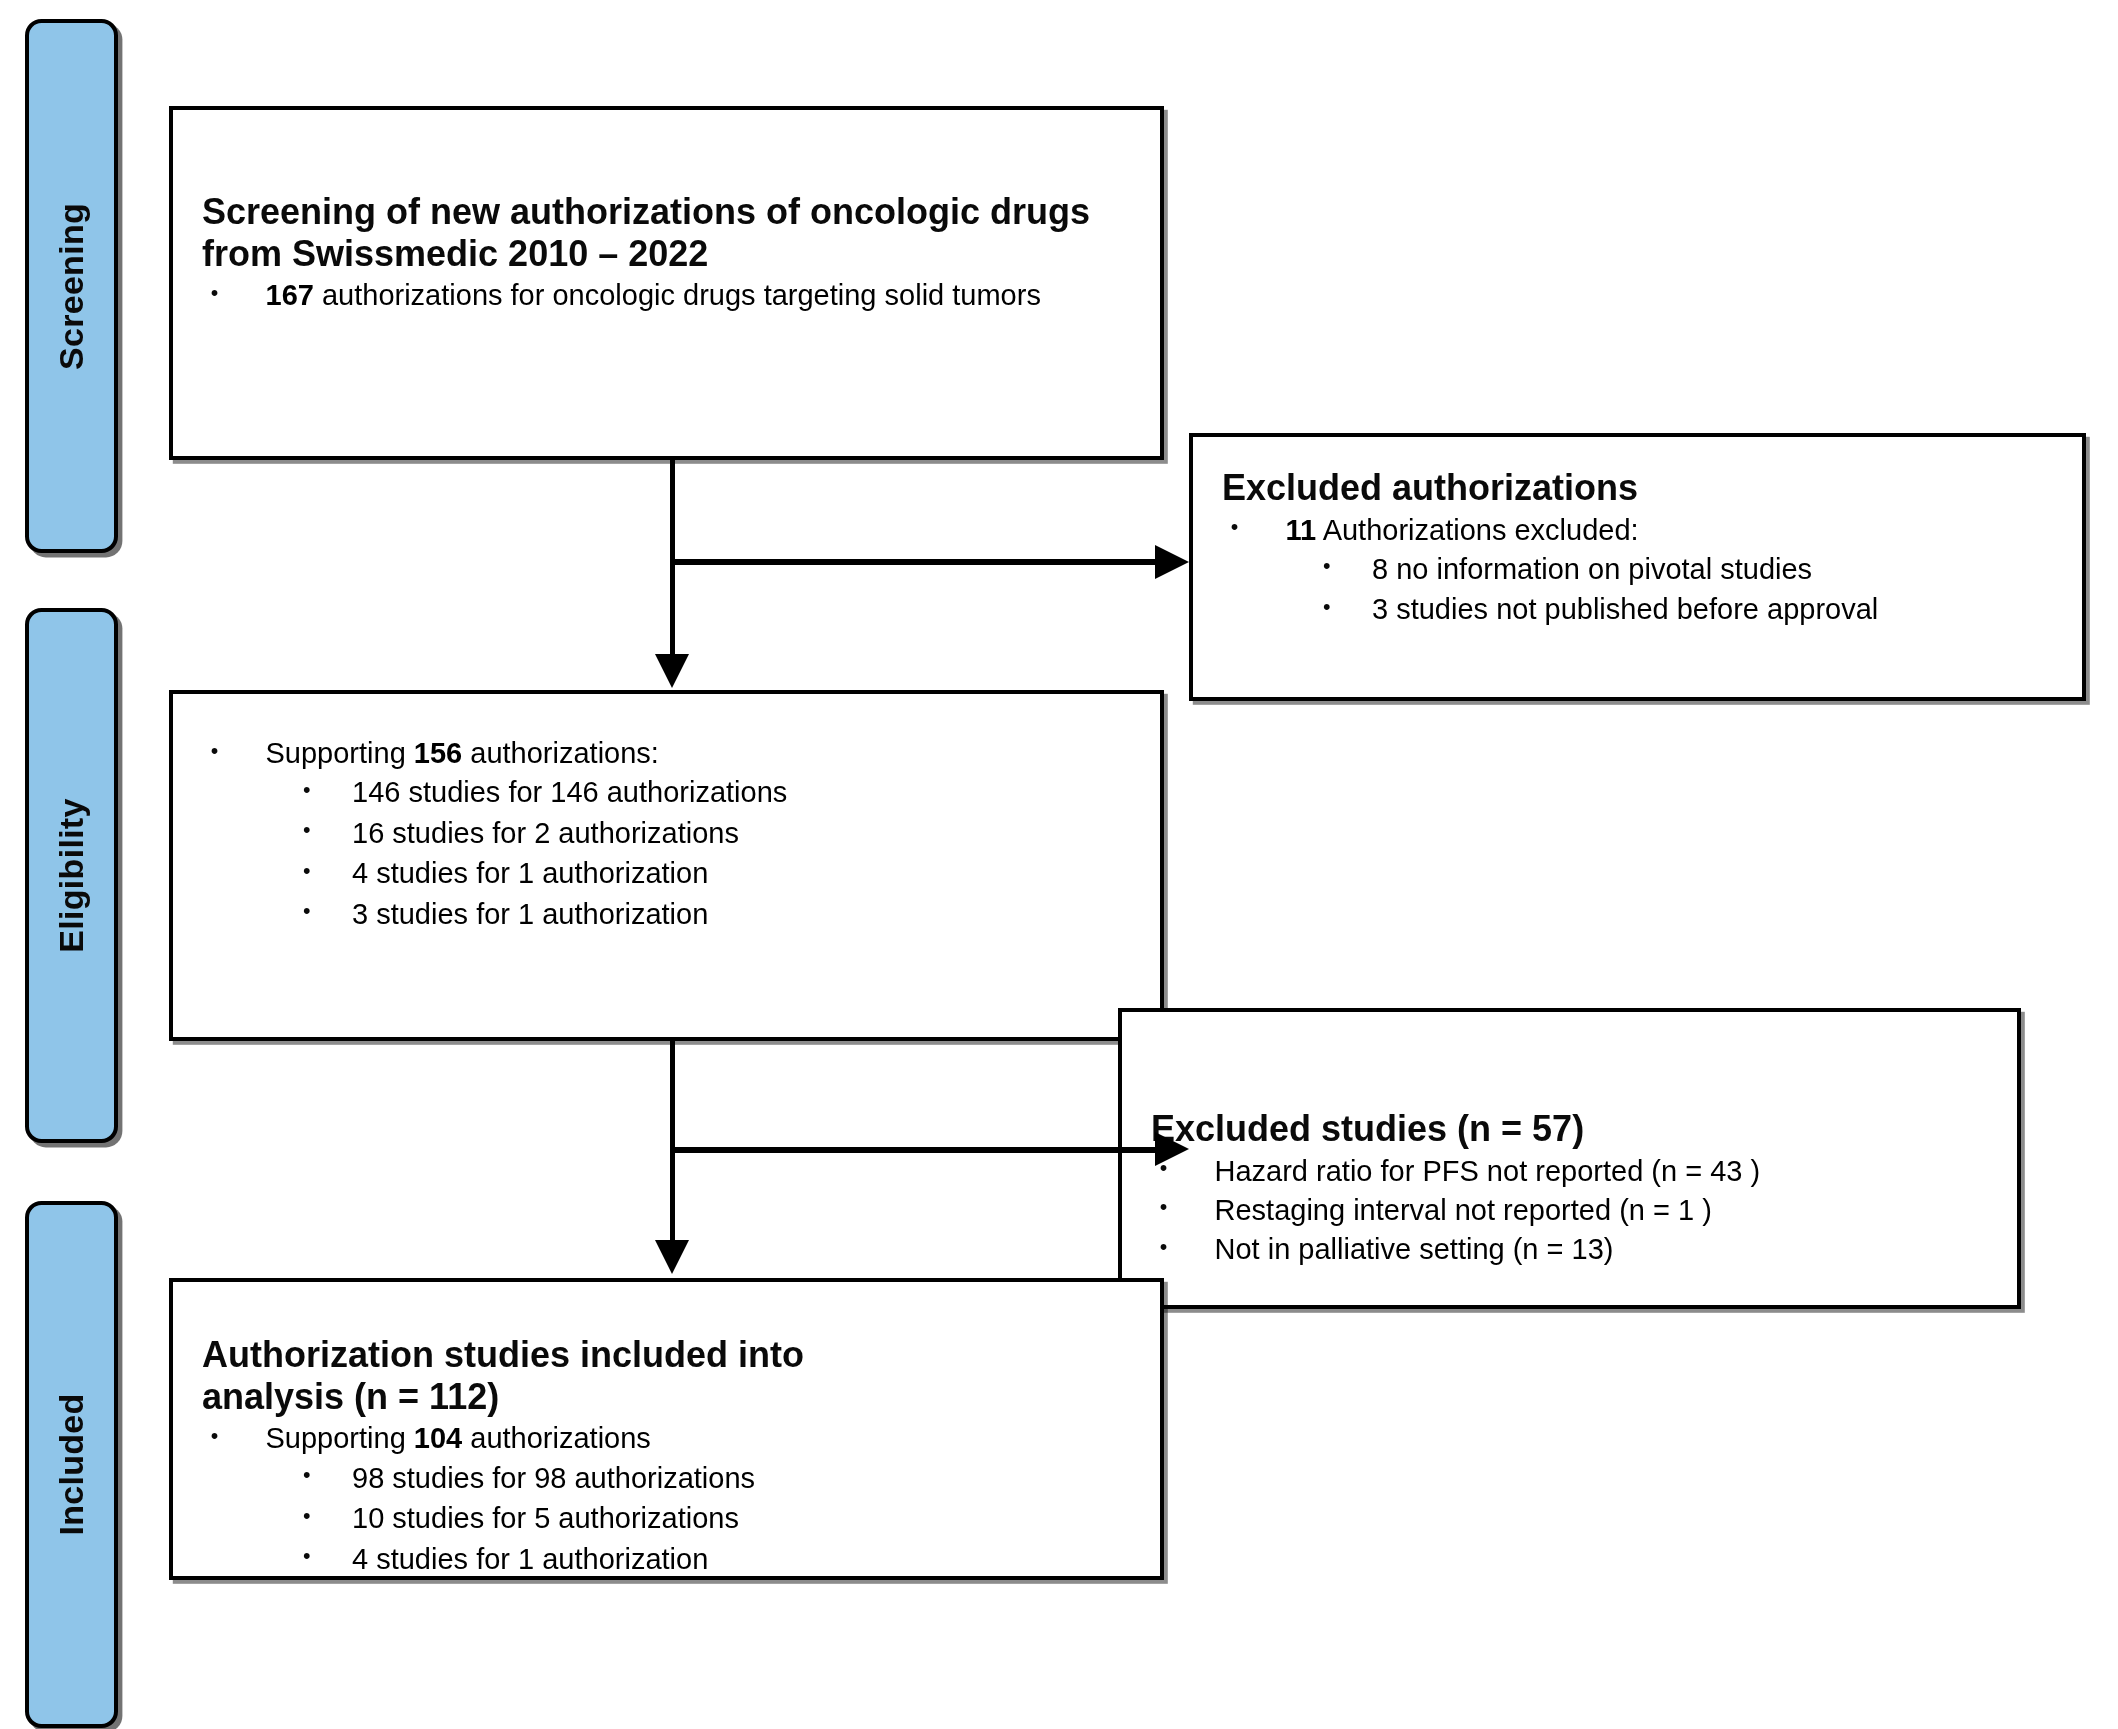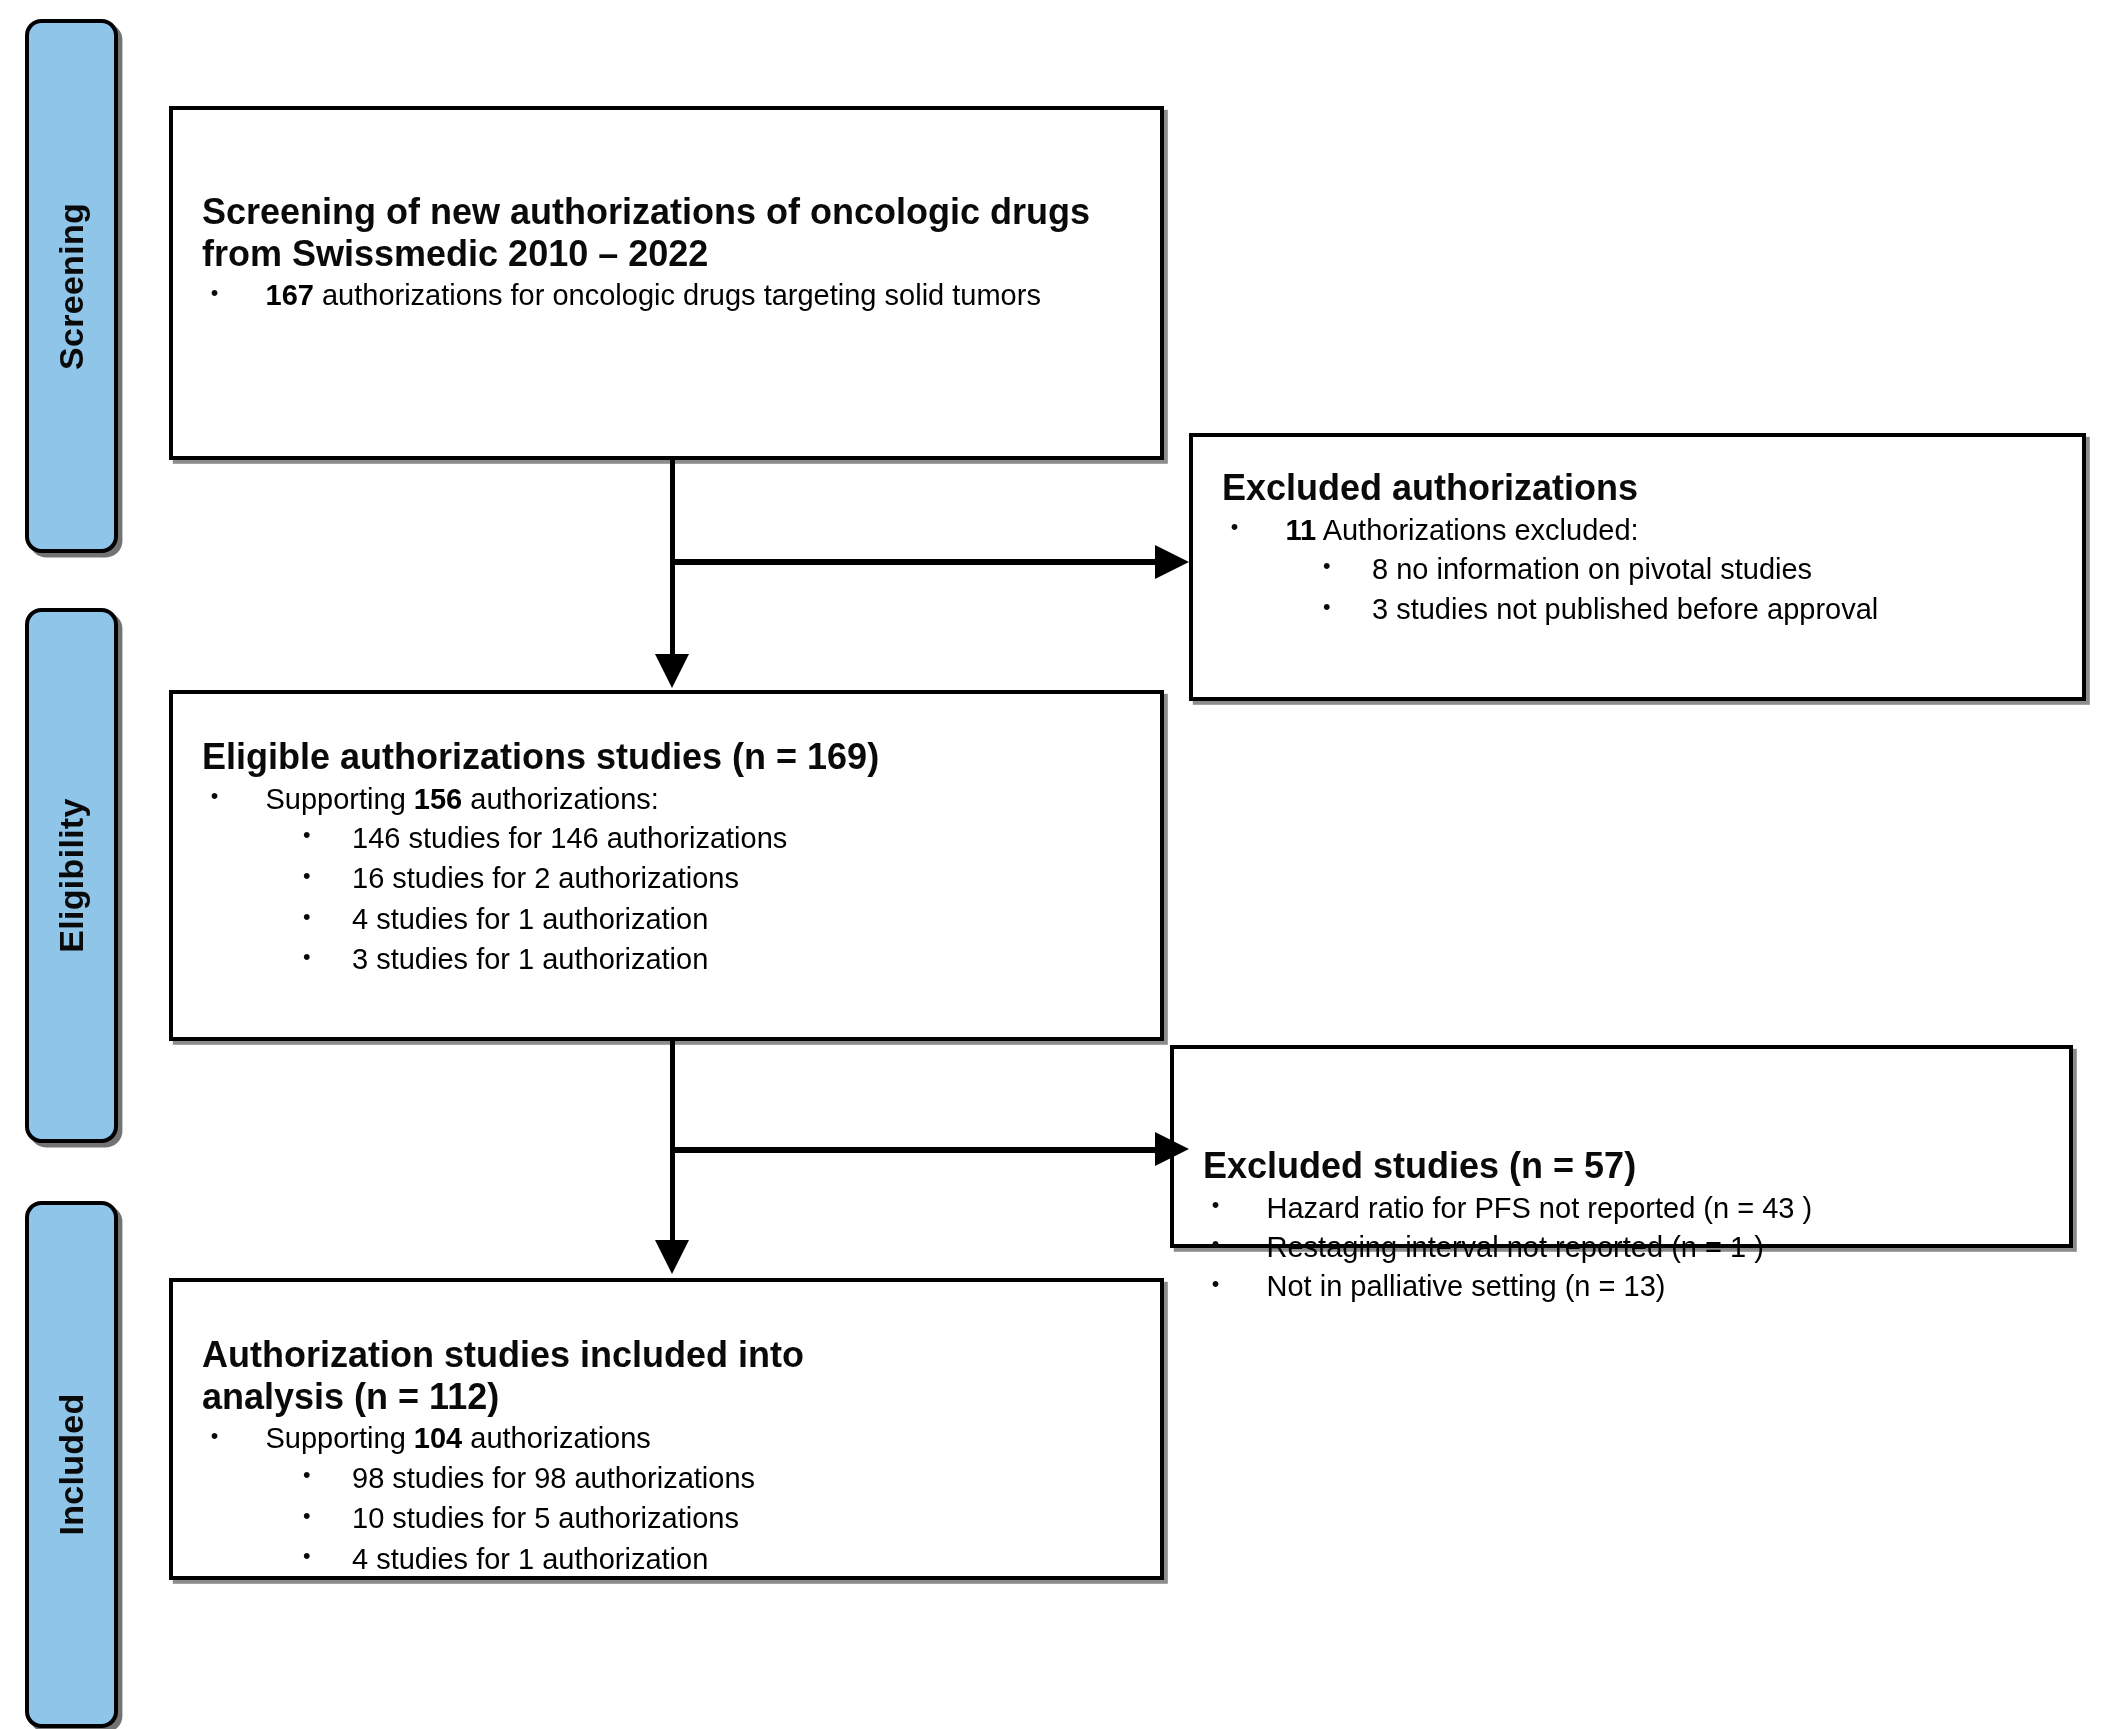--- a/index.html
+++ b/index.html
@@ -191,7 +191,6 @@
 
   <div class="flow-box" id="box-eligibility">
     <div class="box-inner">
-      <div class="box-title">Eligible authorizations studies (n = 169)</div>
       <ul class="bullets lvl1">
         <li><span>Supporting </span><b>156</b><span> authorizations:</span></li>
       </ul>

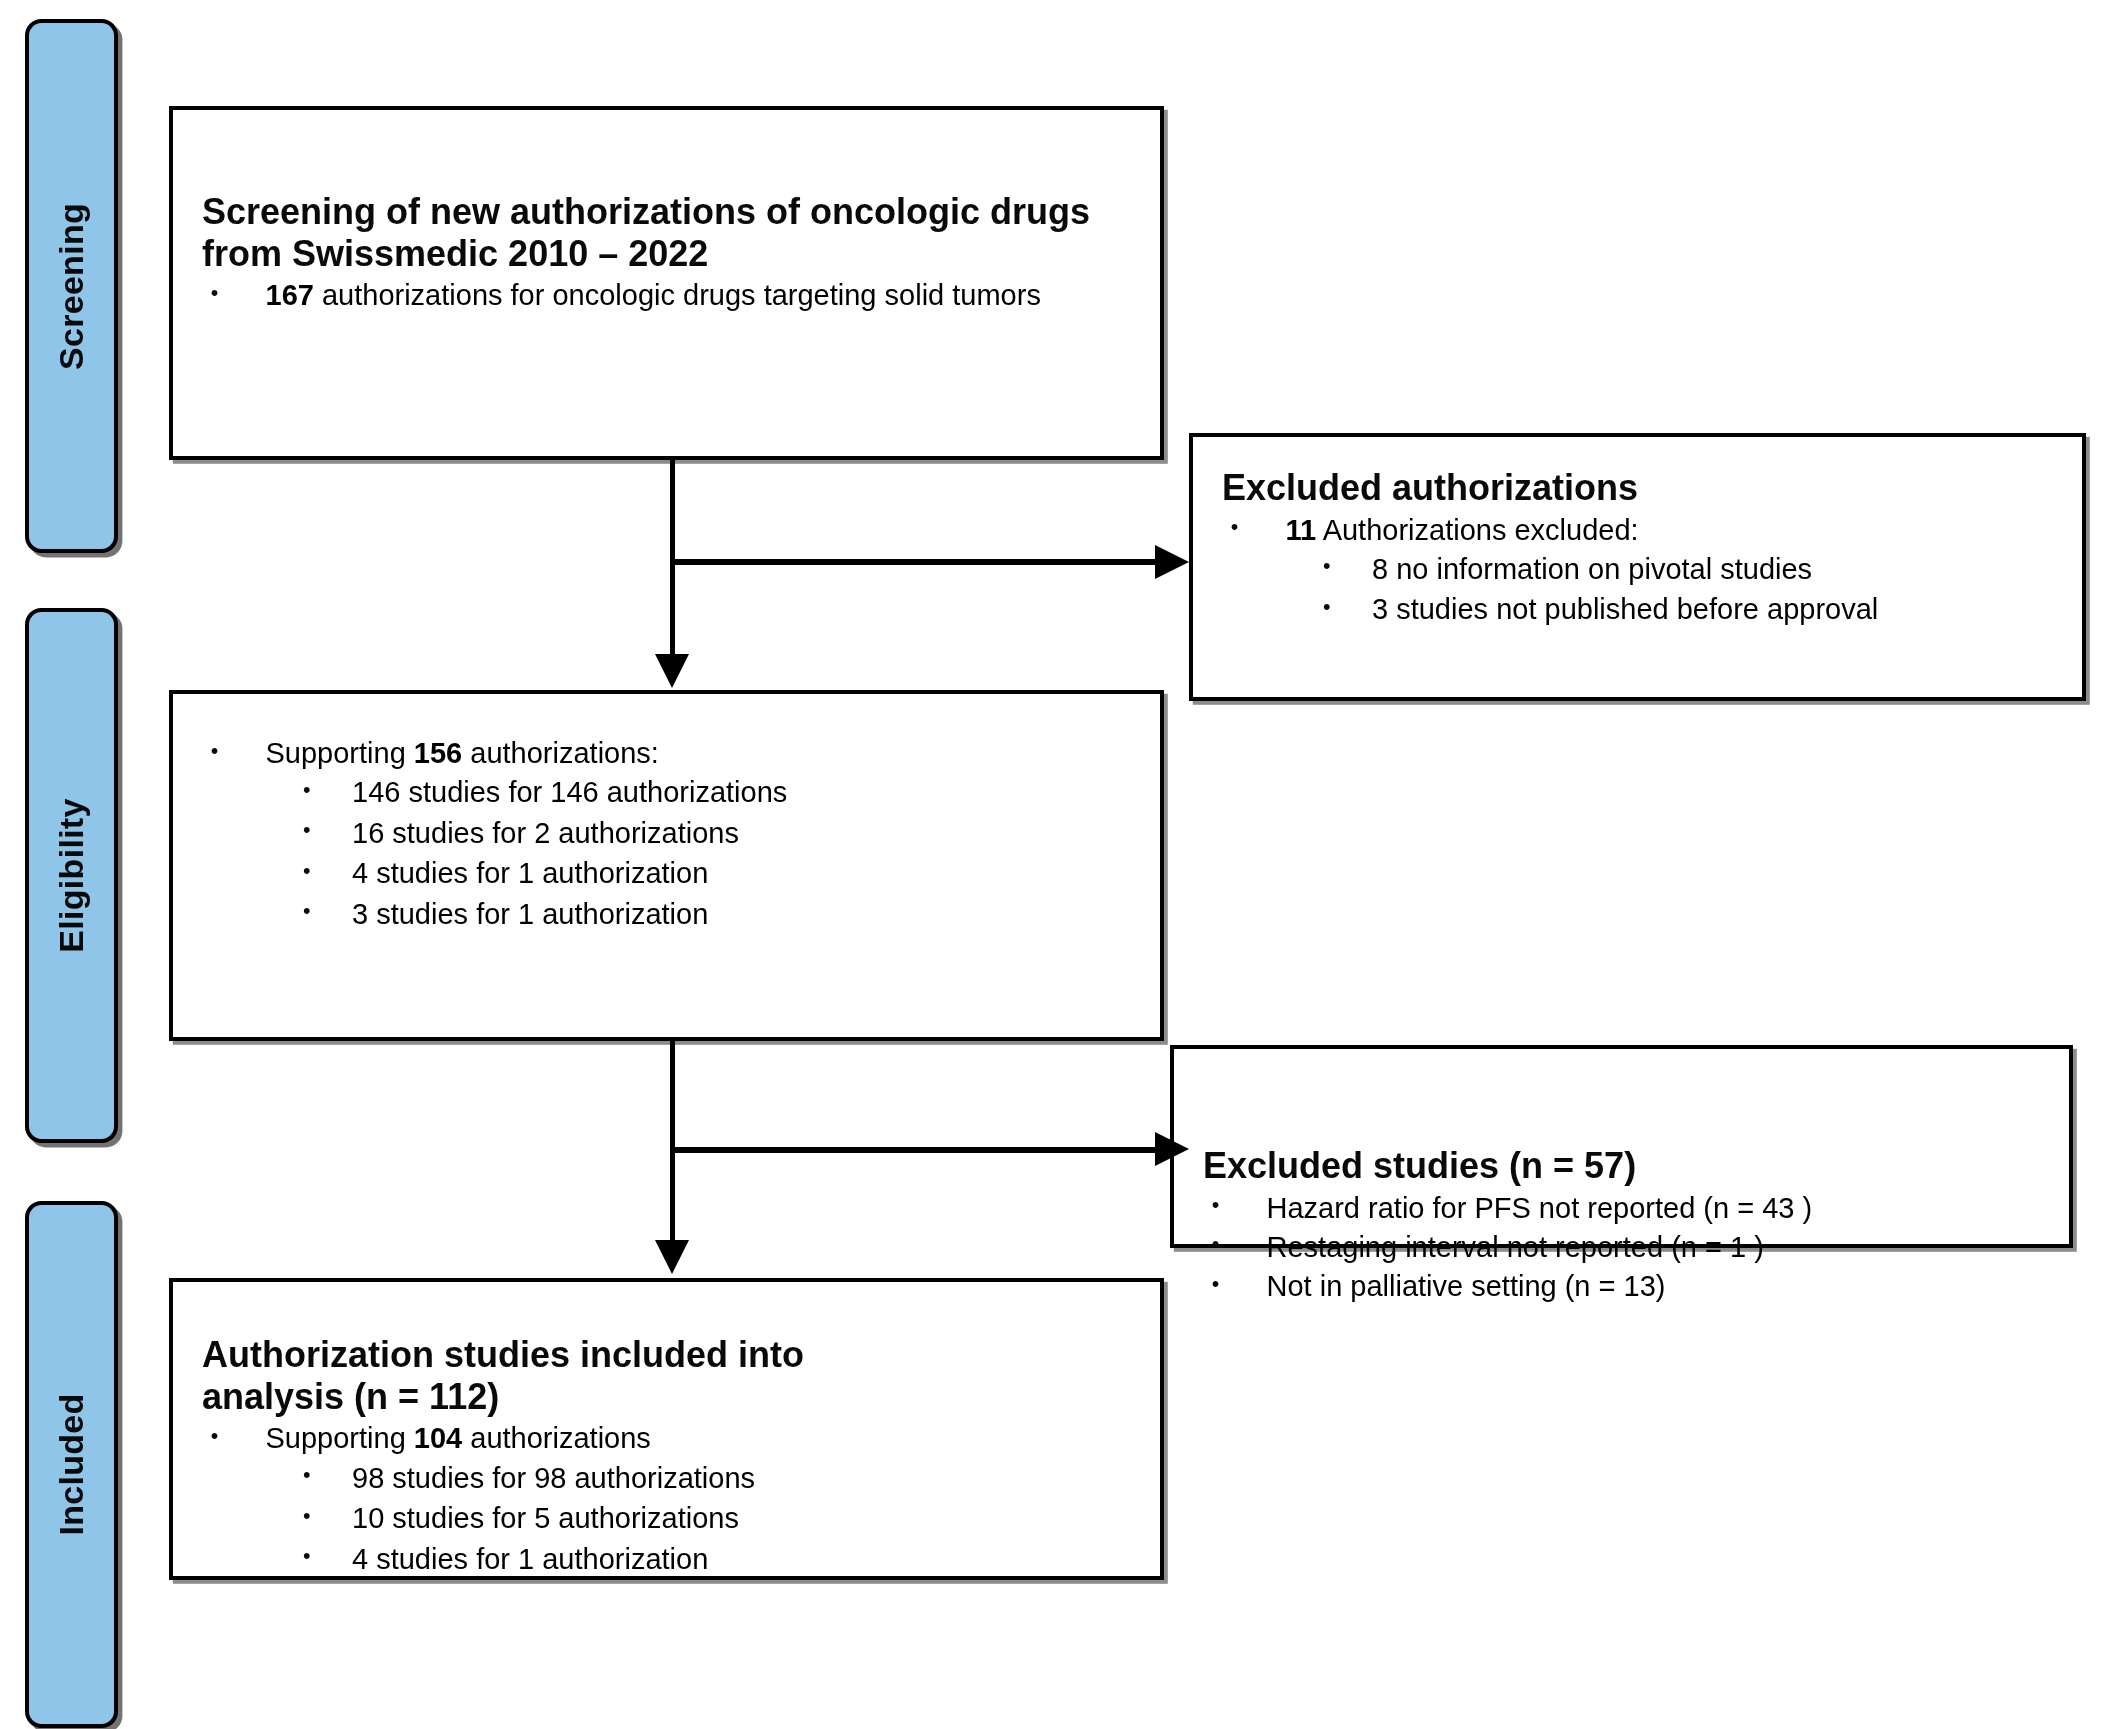--- a/index.html
+++ b/index.html
@@ -60,7 +60,7 @@
   #box-eligibility { left: 169px;  top: 690px; width: 995px; height: 351px; }
   #box-included    { left: 169px;  top: 1278px; width: 995px; height: 302px; }
   #box-excl-auth   { left: 1189px; top: 433px;  width: 897px; height: 268px; }
-  #box-excl-stud   { left: 1170px; top: 1008px; width: 903px; height: 203px; margin-top: 37px; }
+  #box-excl-stud   { left: 1118px; top: 1008px; width: 903px; height: 301px; }
 
   .box-inner {
     position: absolute;

